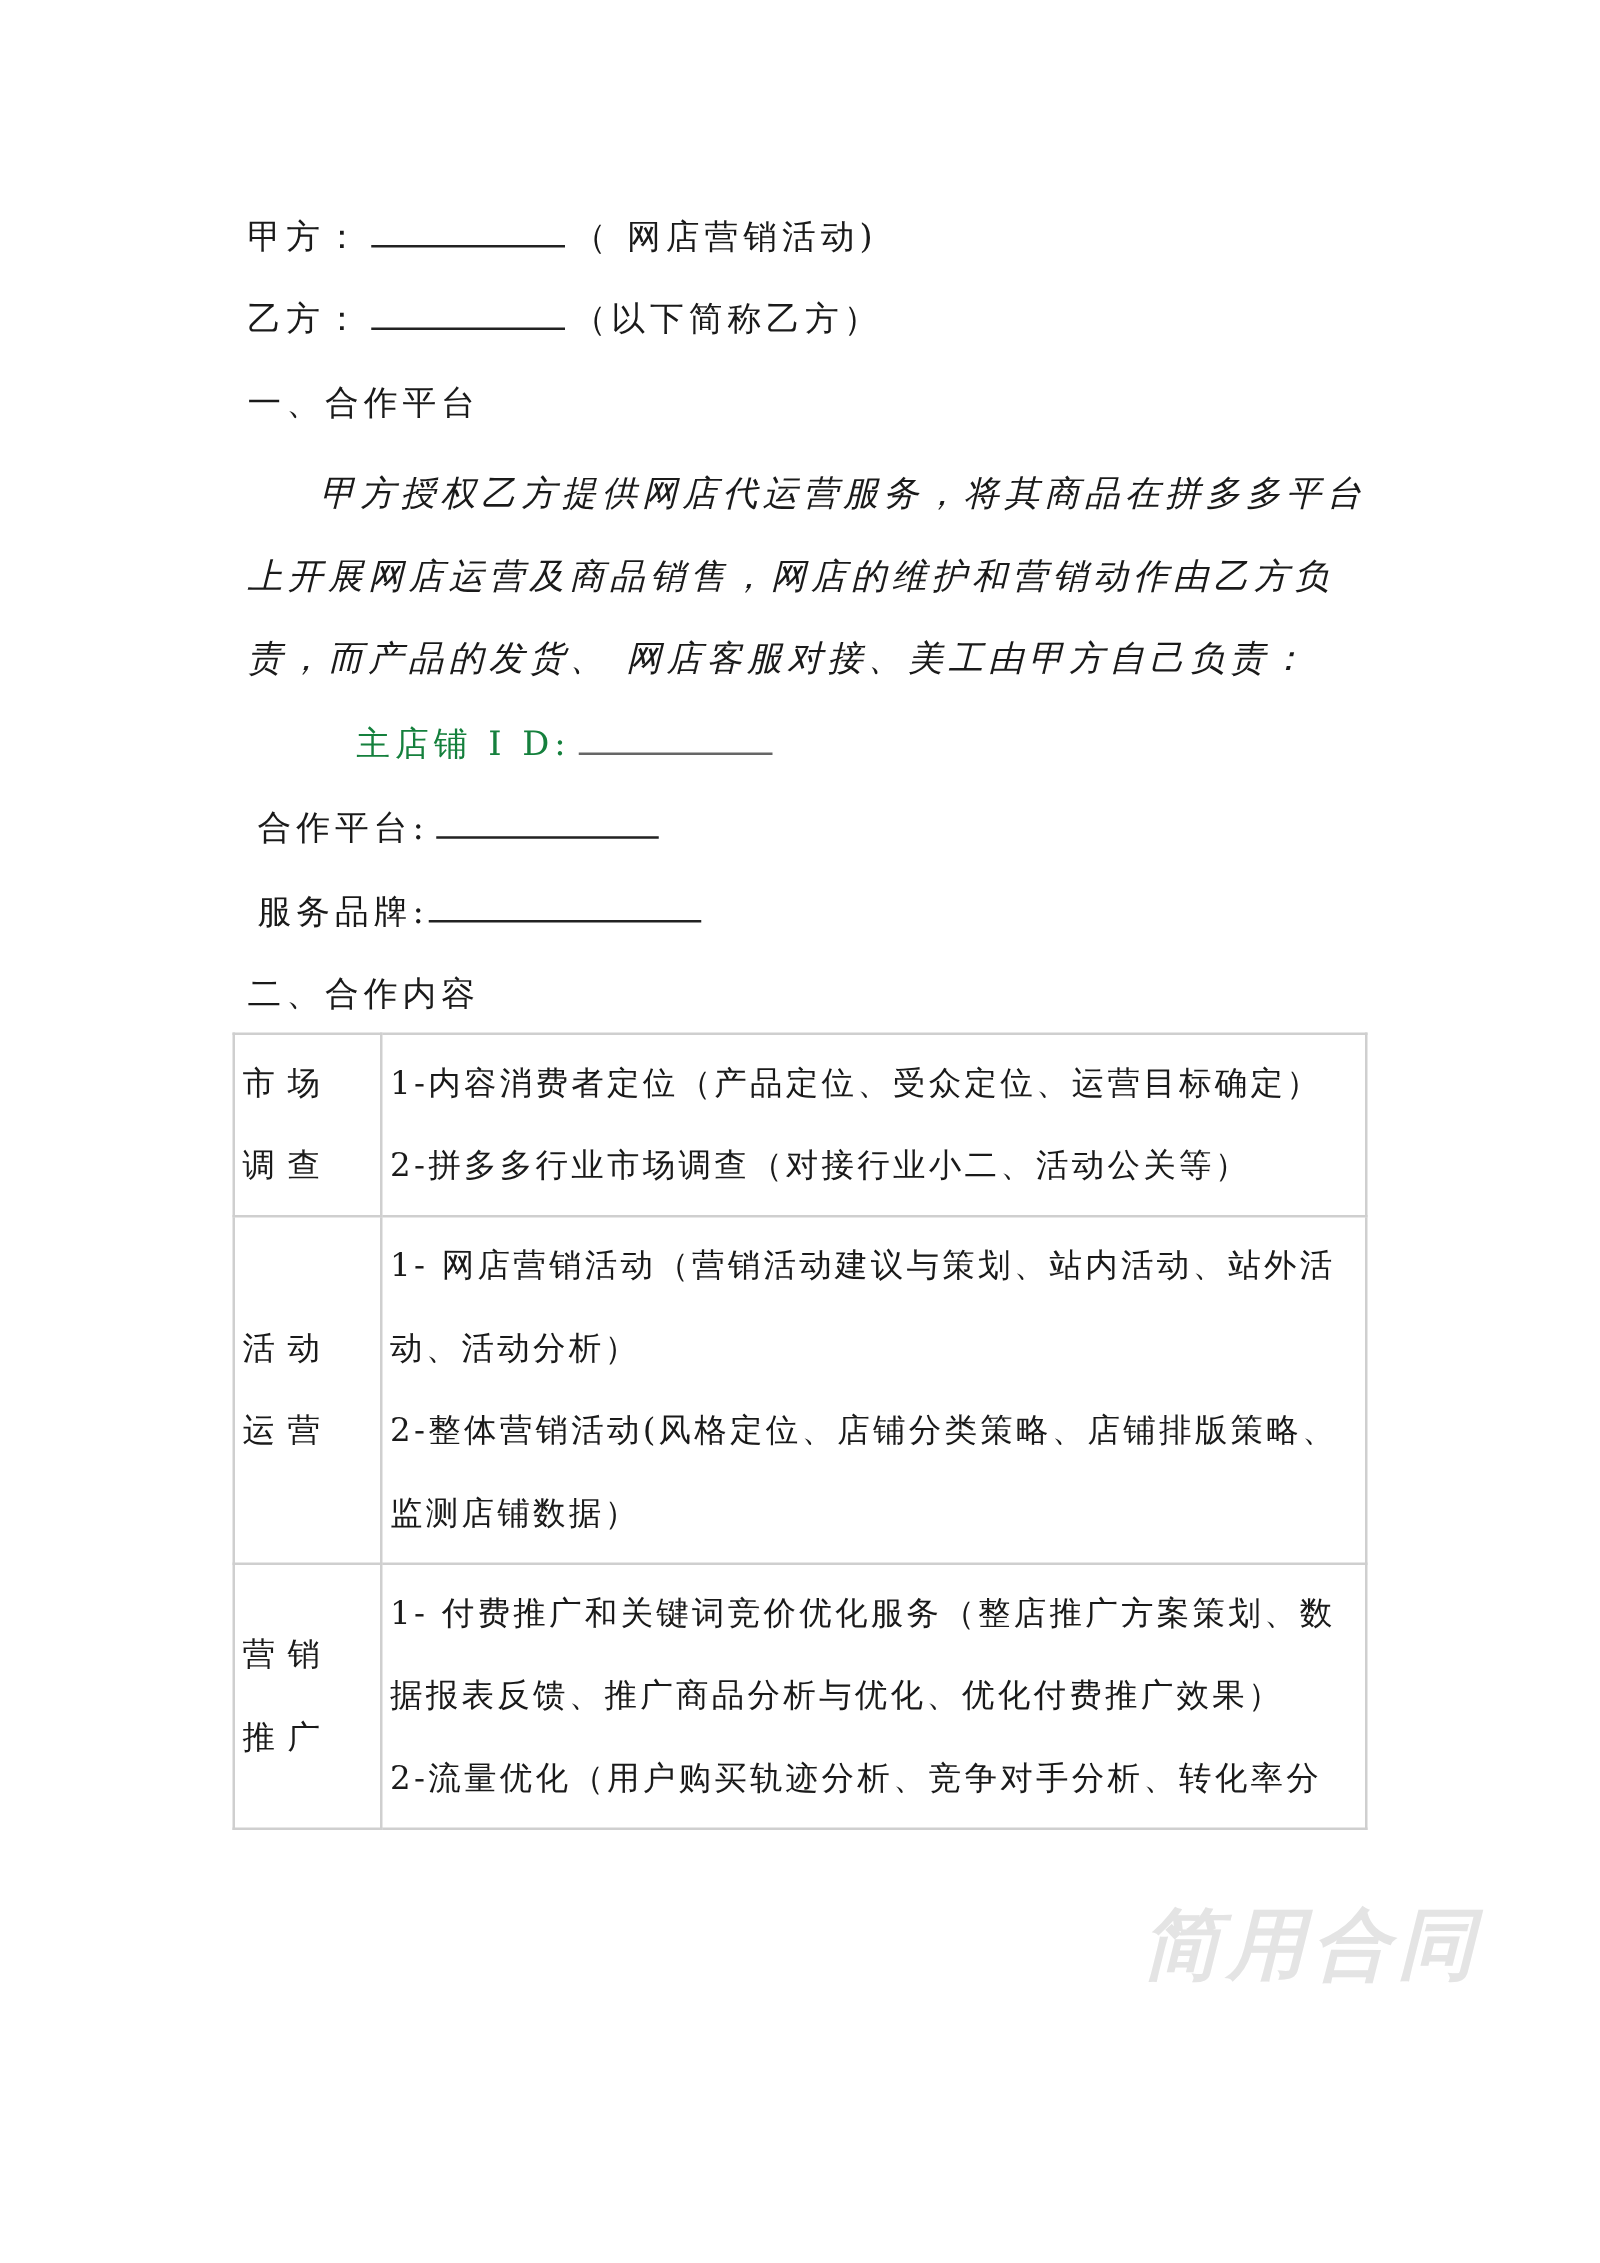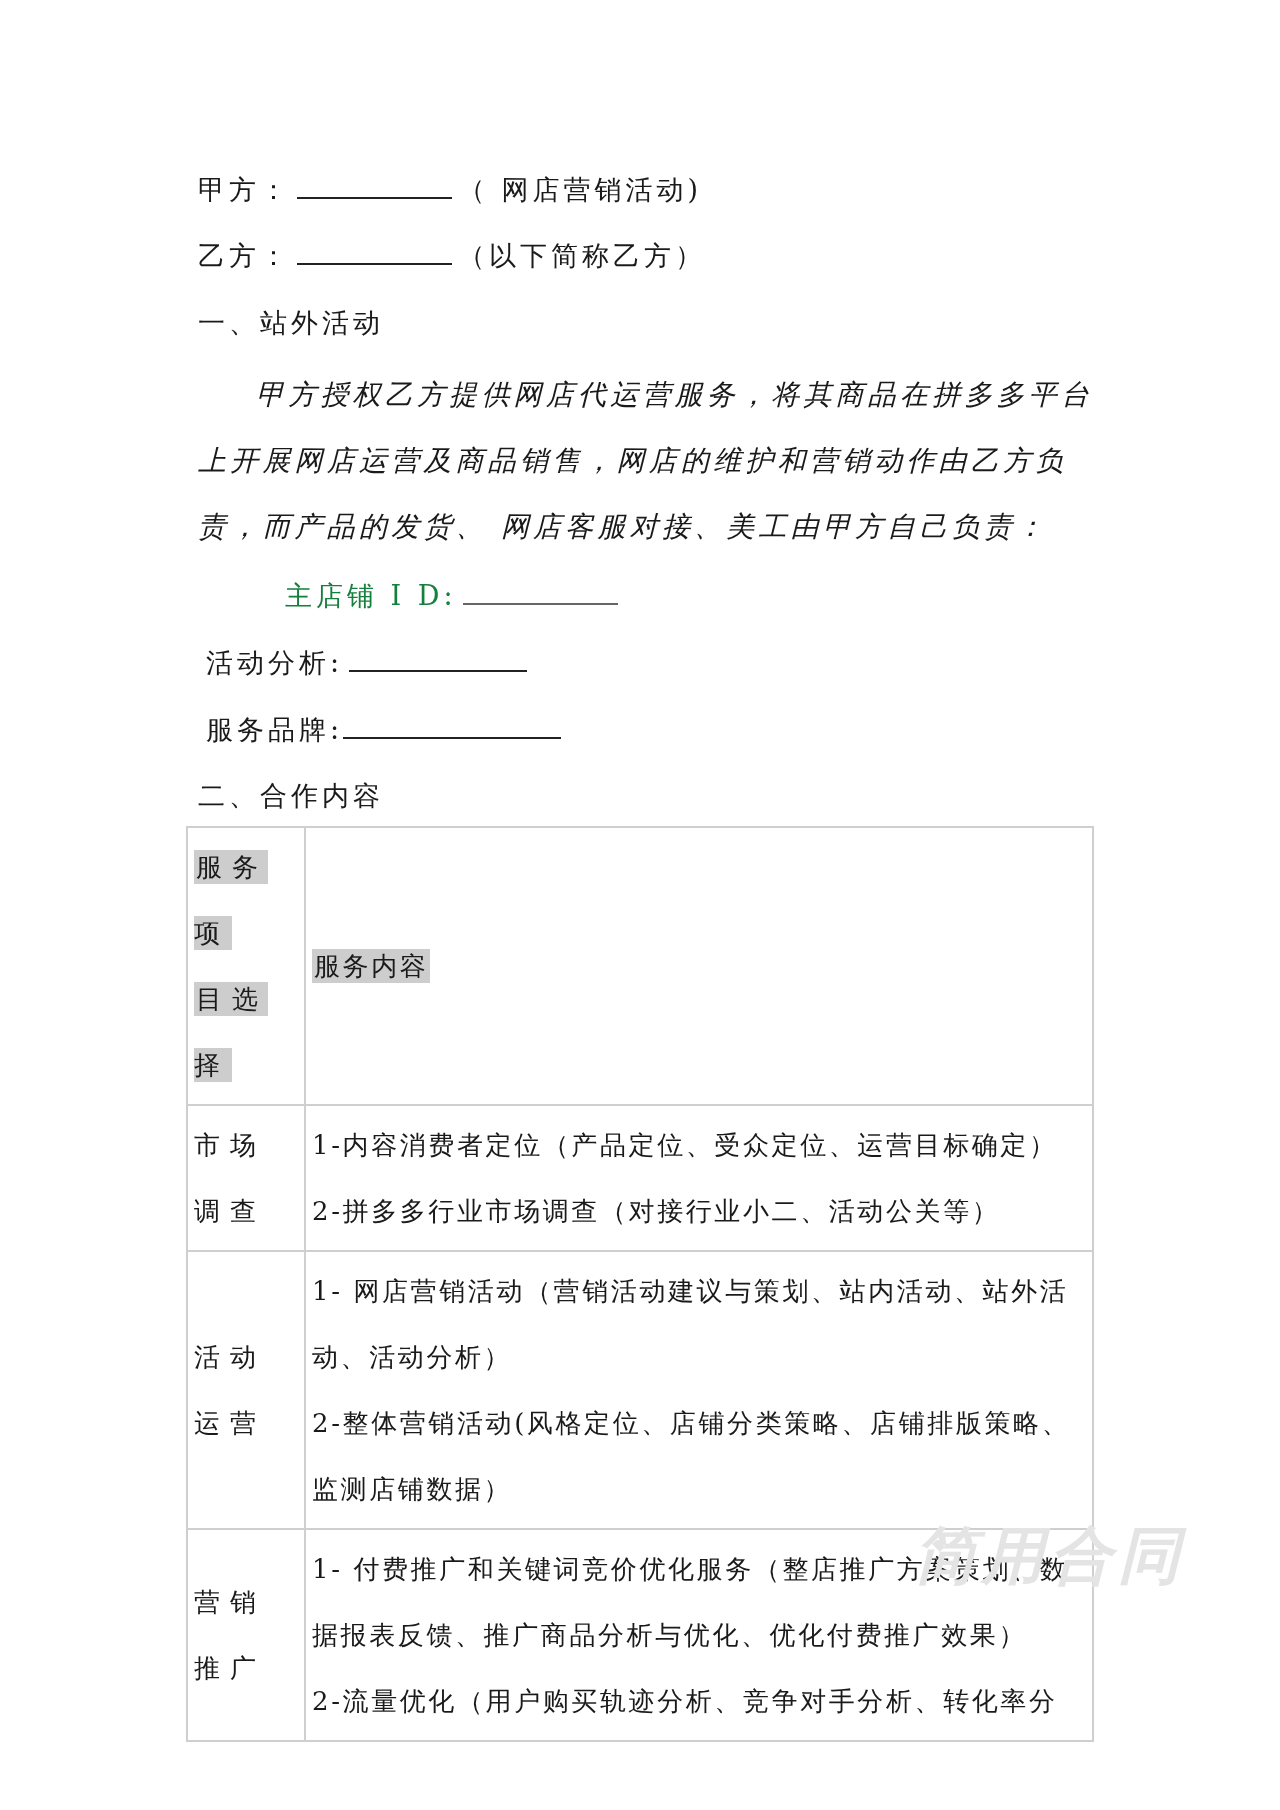--- a/index.html
+++ b/index.html
@@ -56,7 +56,7 @@
   <span>乙方：</span><span class="blank" style="width:155px;"></span><span>（以下简称乙方）</span>
 </div>
 
-<div class="line" style="top:305px;">一、站外活动</div>
+<div class="line" style="top:305px;">一、合作平台</div>
 
 <div class="para" style="top:362px;">
   <span class="indent"></span><span>甲方授权乙方提供网店代运营服务，将其商品在拼多多平台上开展网店运营及商品销售，网店的维护和营销动作由乙方负责，而产品的发货、 网店客服对接、美工由甲方自己负责：</span>

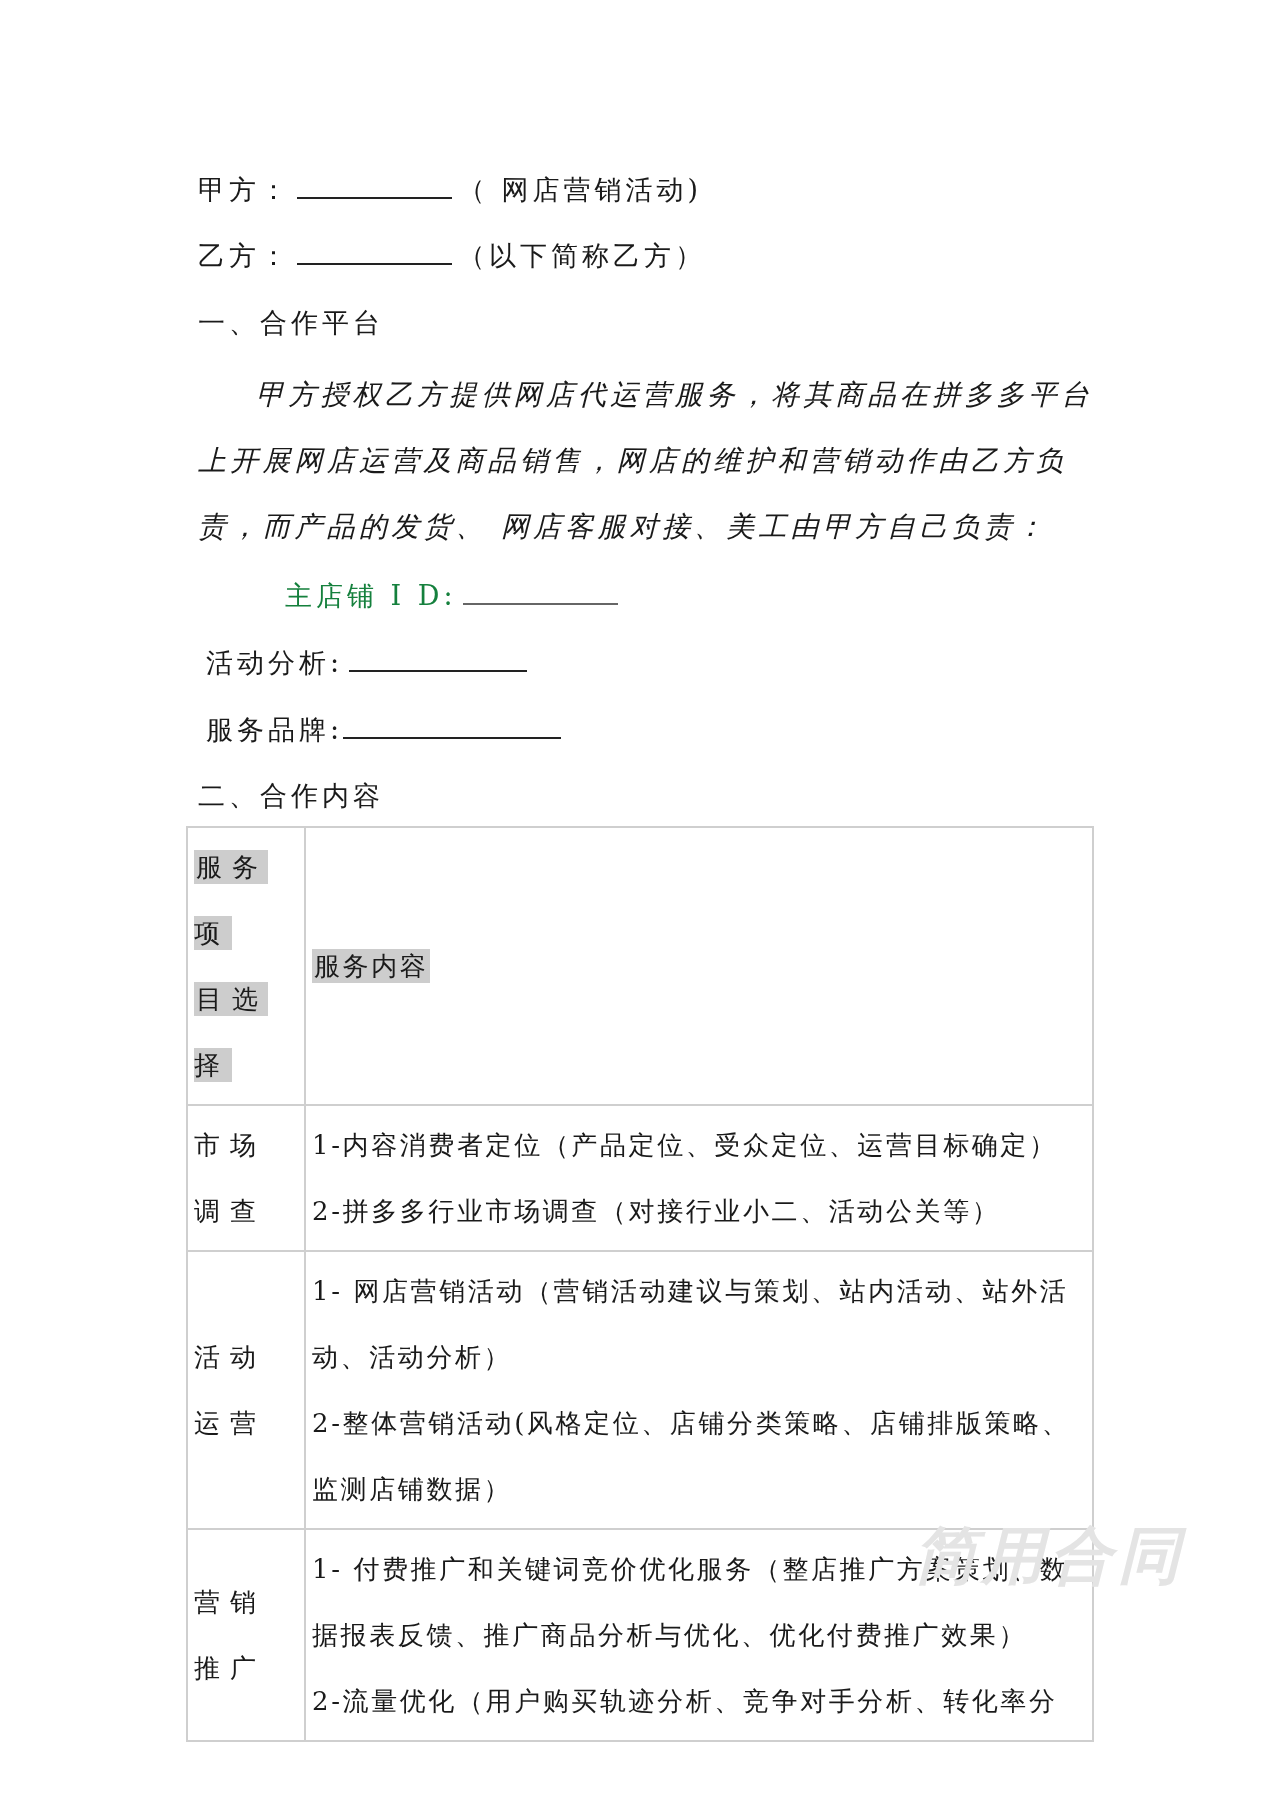--- a/index.html
+++ b/index.html
@@ -67,7 +67,7 @@
 </div>
 
 <div class="line" style="left:206px; top:645px;">
-  <span>活动分析:</span><span class="blank" style="width:178px;"></span>
+  <span>合作平台:</span><span class="blank" style="width:178px;"></span>
 </div>
 
 <div class="line" style="left:206px; top:712px;">

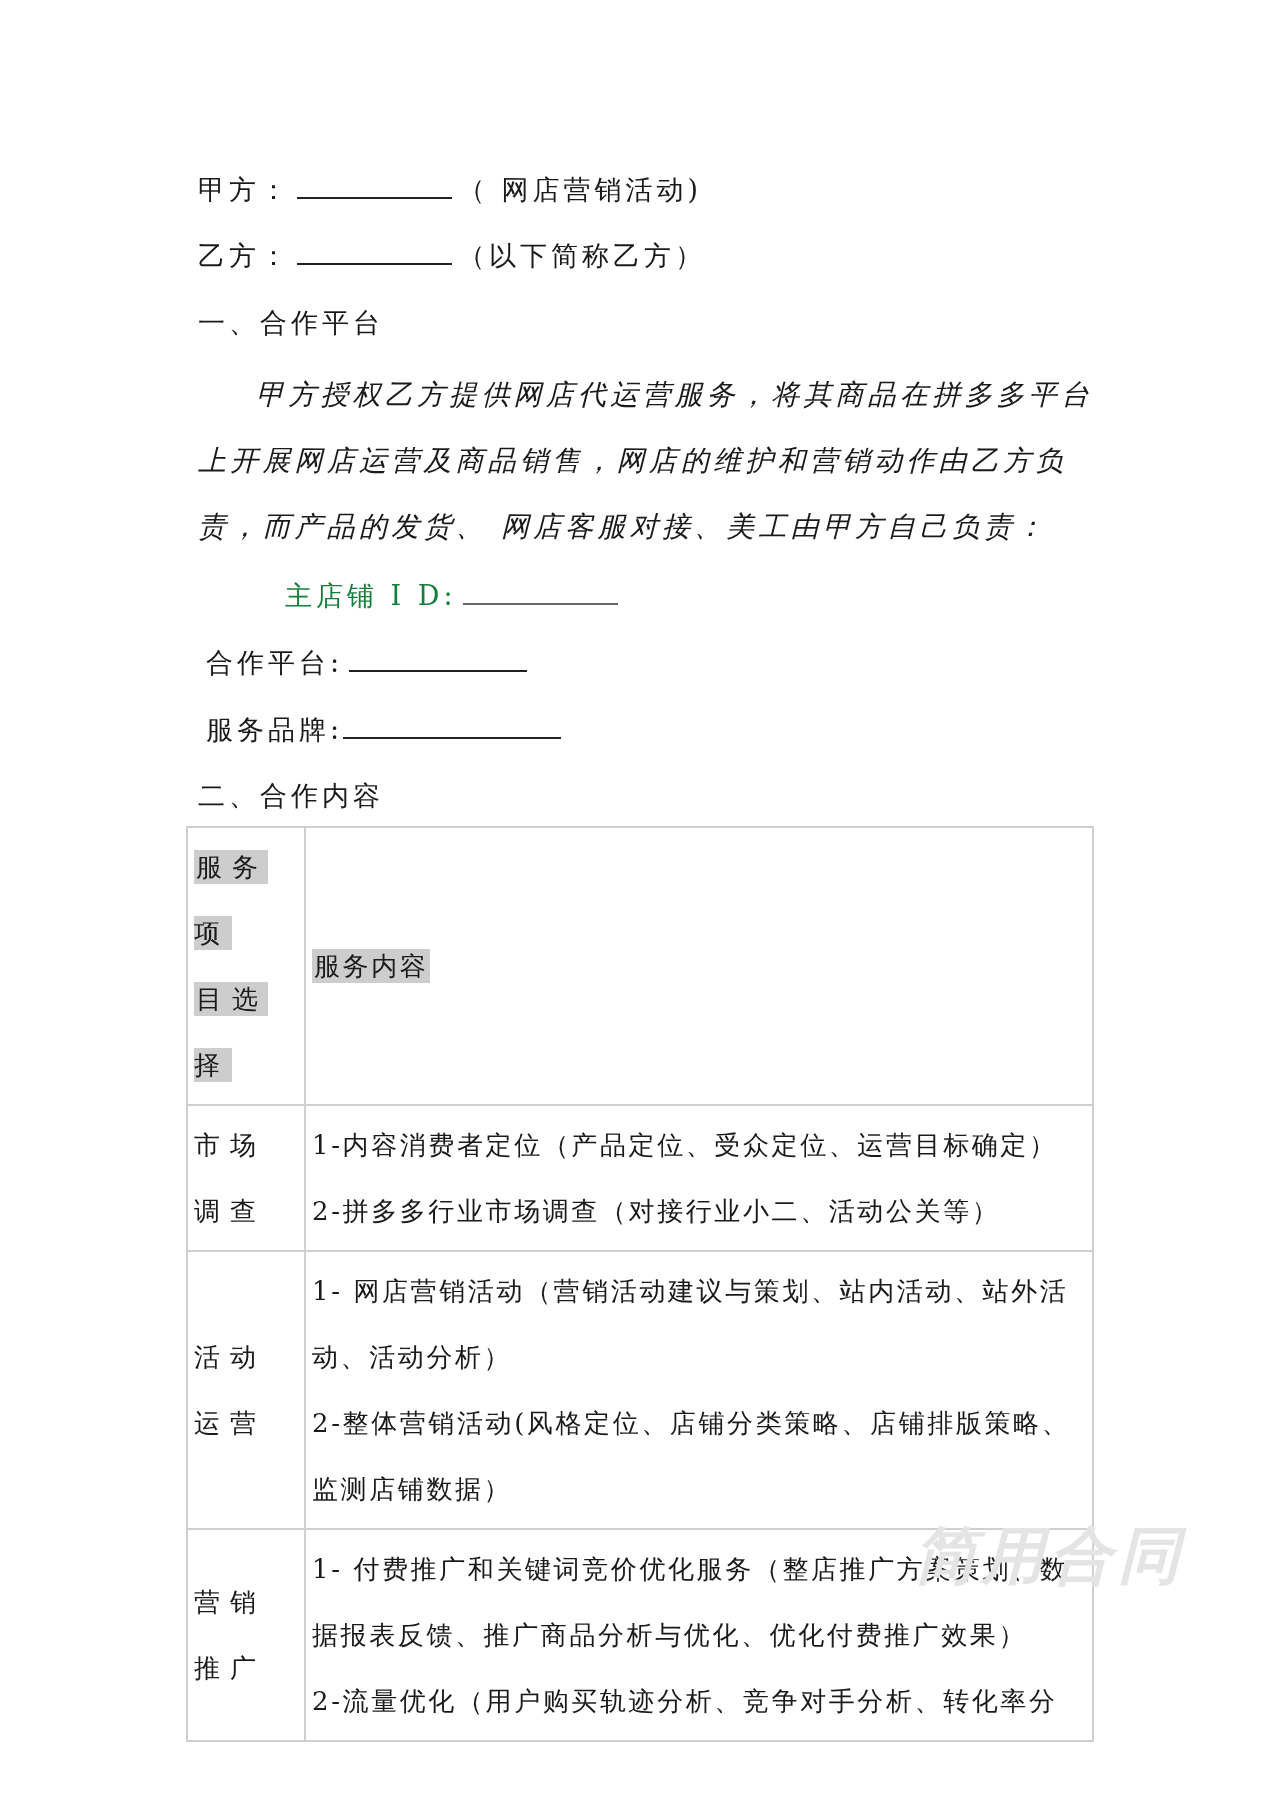--- a/index.html
+++ b/index.html
@@ -78,15 +78,6 @@
 
 <table class="content">
   <tbody>
-      <tr class="header-row">
-    <td class="col1">
-      <span class="hl">服务项</span><br>
-      <span class="hl">目选择</span>
-    </td>
-    <td class="col2">
-      <span class="hl">服务内容</span>
-    </td>
-  </tr>
   <tr>
     <td class="col1">市场调查</td>
     <td class="col2">

